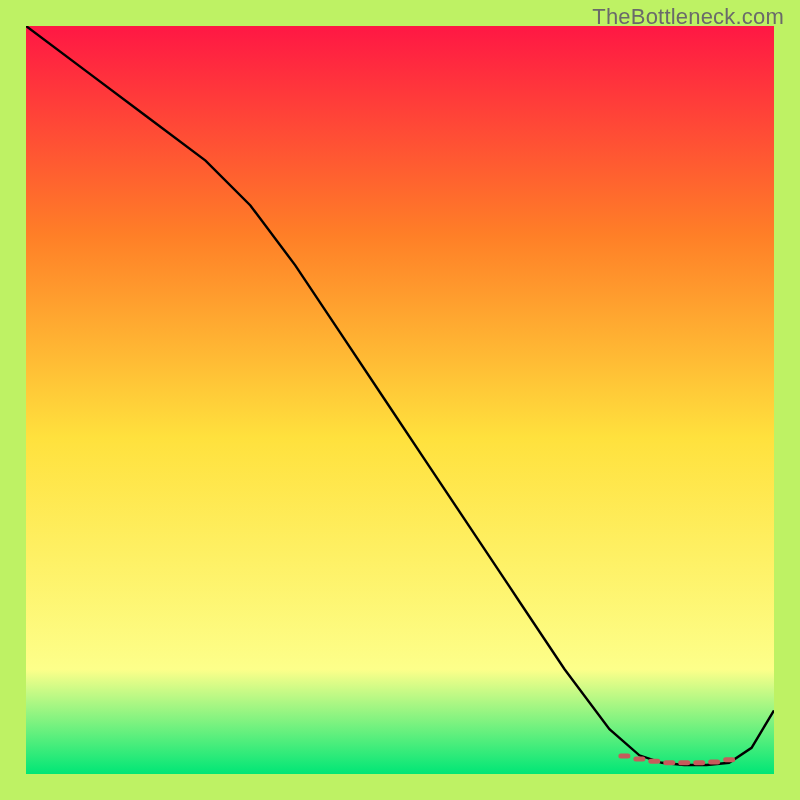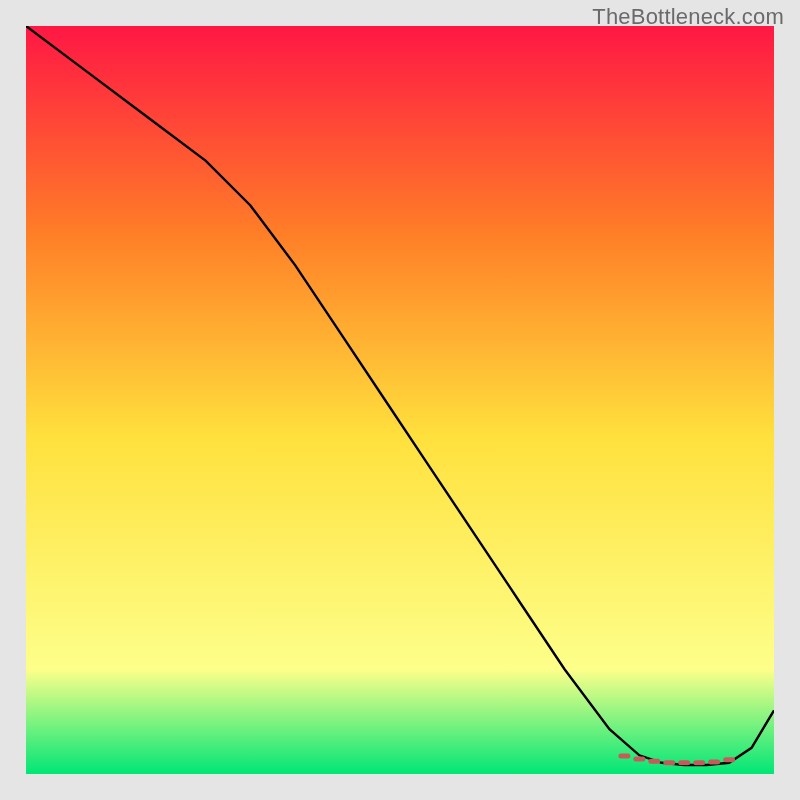--- a/index.html
+++ b/index.html
@@ -14,7 +14,7 @@
     position: relative;
     width: 800px;
     height: 800px;
-    background: #e5e5e5;
+    background: #bef264;
   }
   .watermark {
     position: absolute;

